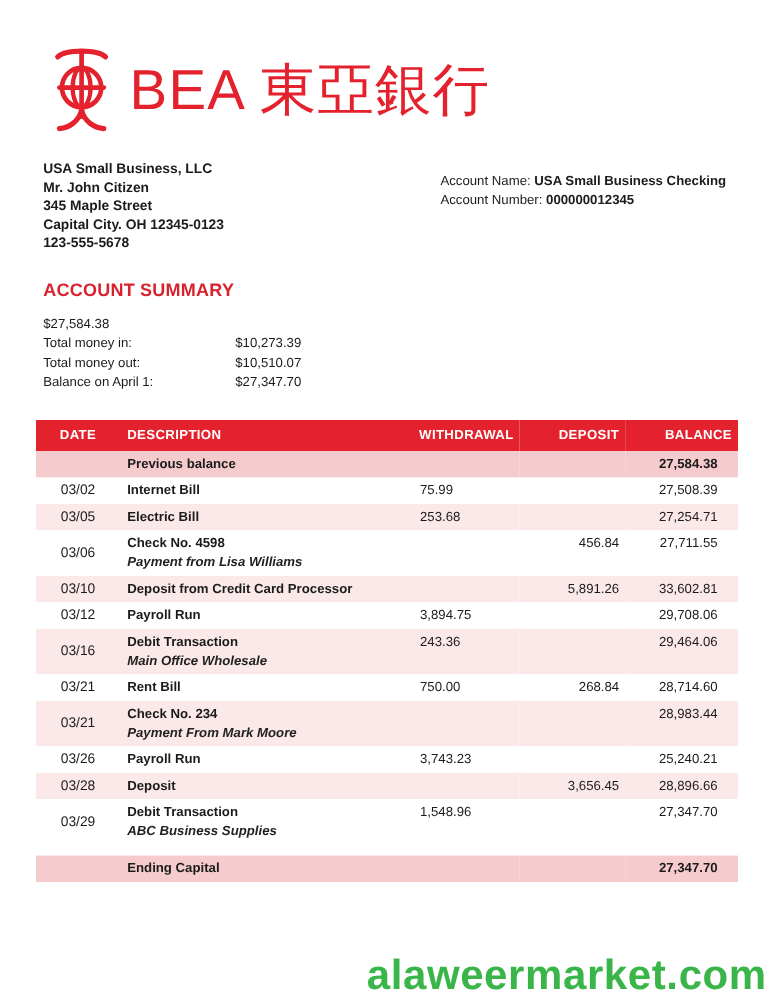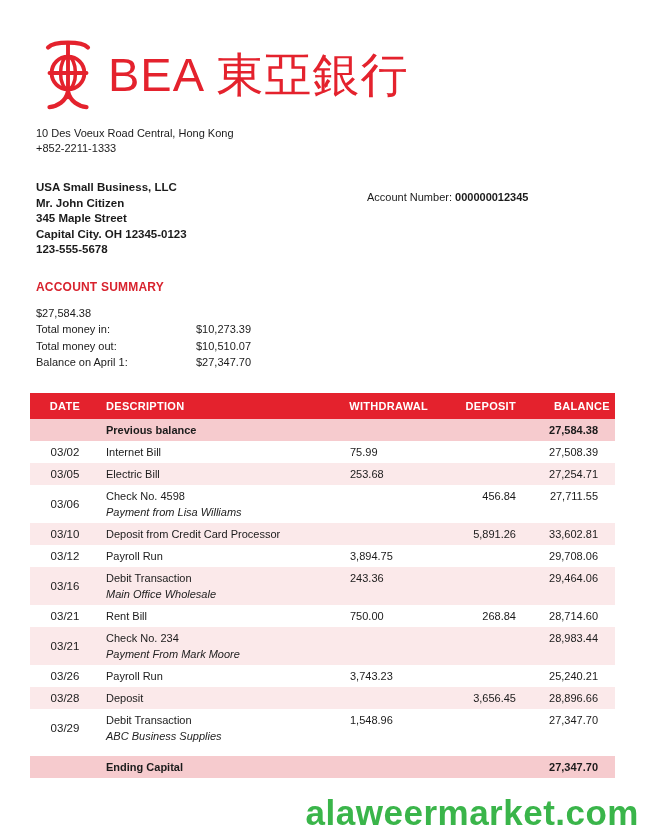--- a/index.html
+++ b/index.html
@@ -132,10 +132,6 @@
     <div class="logo-text" style="color:#e4222d">BEA 東亞銀行</div>
   </div>
 
-  <div class="bank-address">
-    <div>10 Des Voeux Road Central, Hong Kong</div>
-    <div>+852-2211-1333</div>
-  </div>
 
   <div class="info-row">
     <div class="customer-block">

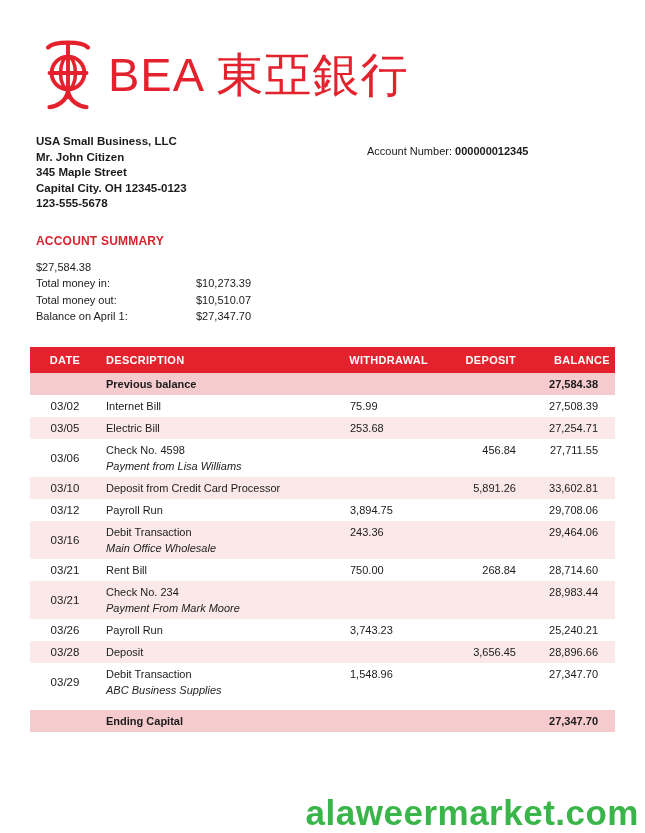--- a/index.html
+++ b/index.html
@@ -142,6 +142,7 @@
       <div>123-555-5678</div>
     </div>
     <div class="account-block">
+      <div><span>Account Name: </span><span class="val">USA Small Business Checking</span></div>
       <div><span>Account Number: </span><span class="val">000000012345</span></div>
     </div>
   </div>

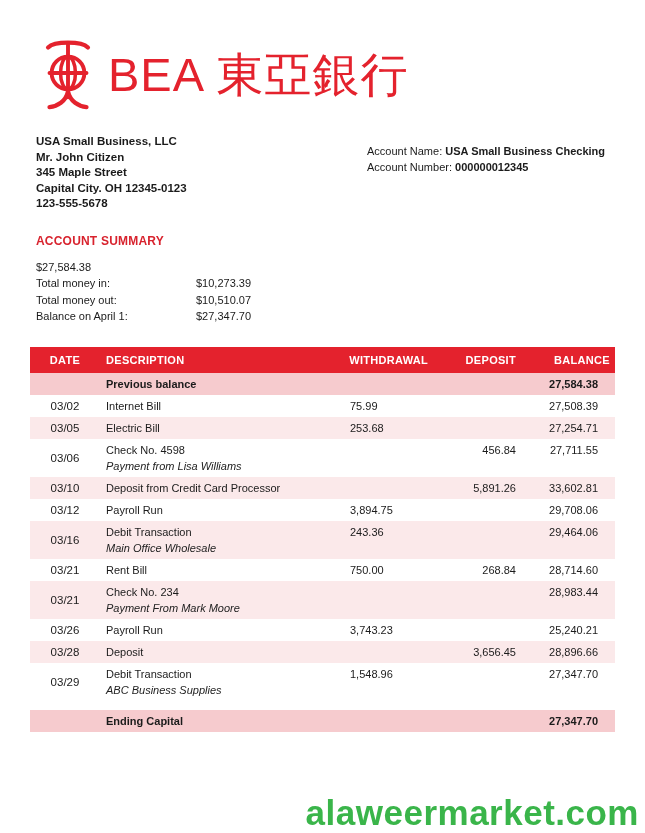--- a/index.html
+++ b/index.html
@@ -48,7 +48,7 @@
     margin: 22px 0 0 36px;
     color: #d8232e;
     font-weight: bold;
-    font-size: 12px;
+    font-size: 15px;
     letter-spacing: 0.2px;
   }
   .summary-table { margin: 11px 0 0 36px; font-size: 11px; line-height: 16.5px; }

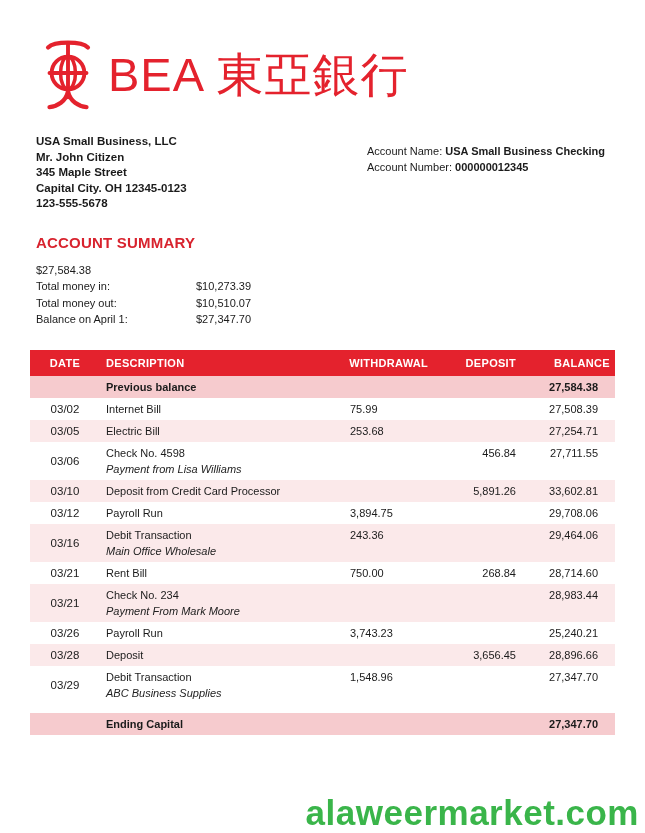--- a/index.html
+++ b/index.html
@@ -86,7 +86,7 @@
 
   tbody td { vertical-align: top; padding: 5px 0; }
   td.td-date { text-align: center; vertical-align: middle; font-size: 11.5px; }
-  td.td-desc { padding-left: 6px; }
+  td.td-desc { padding-left: 6px; font-weight: bold; }
   td.td-wd   { text-align: left; padding-left: 30px; }
   td.td-dep  { text-align: right; padding-right: 5px; }
   td.td-bal  { text-align: right; padding-right: 17px; }

